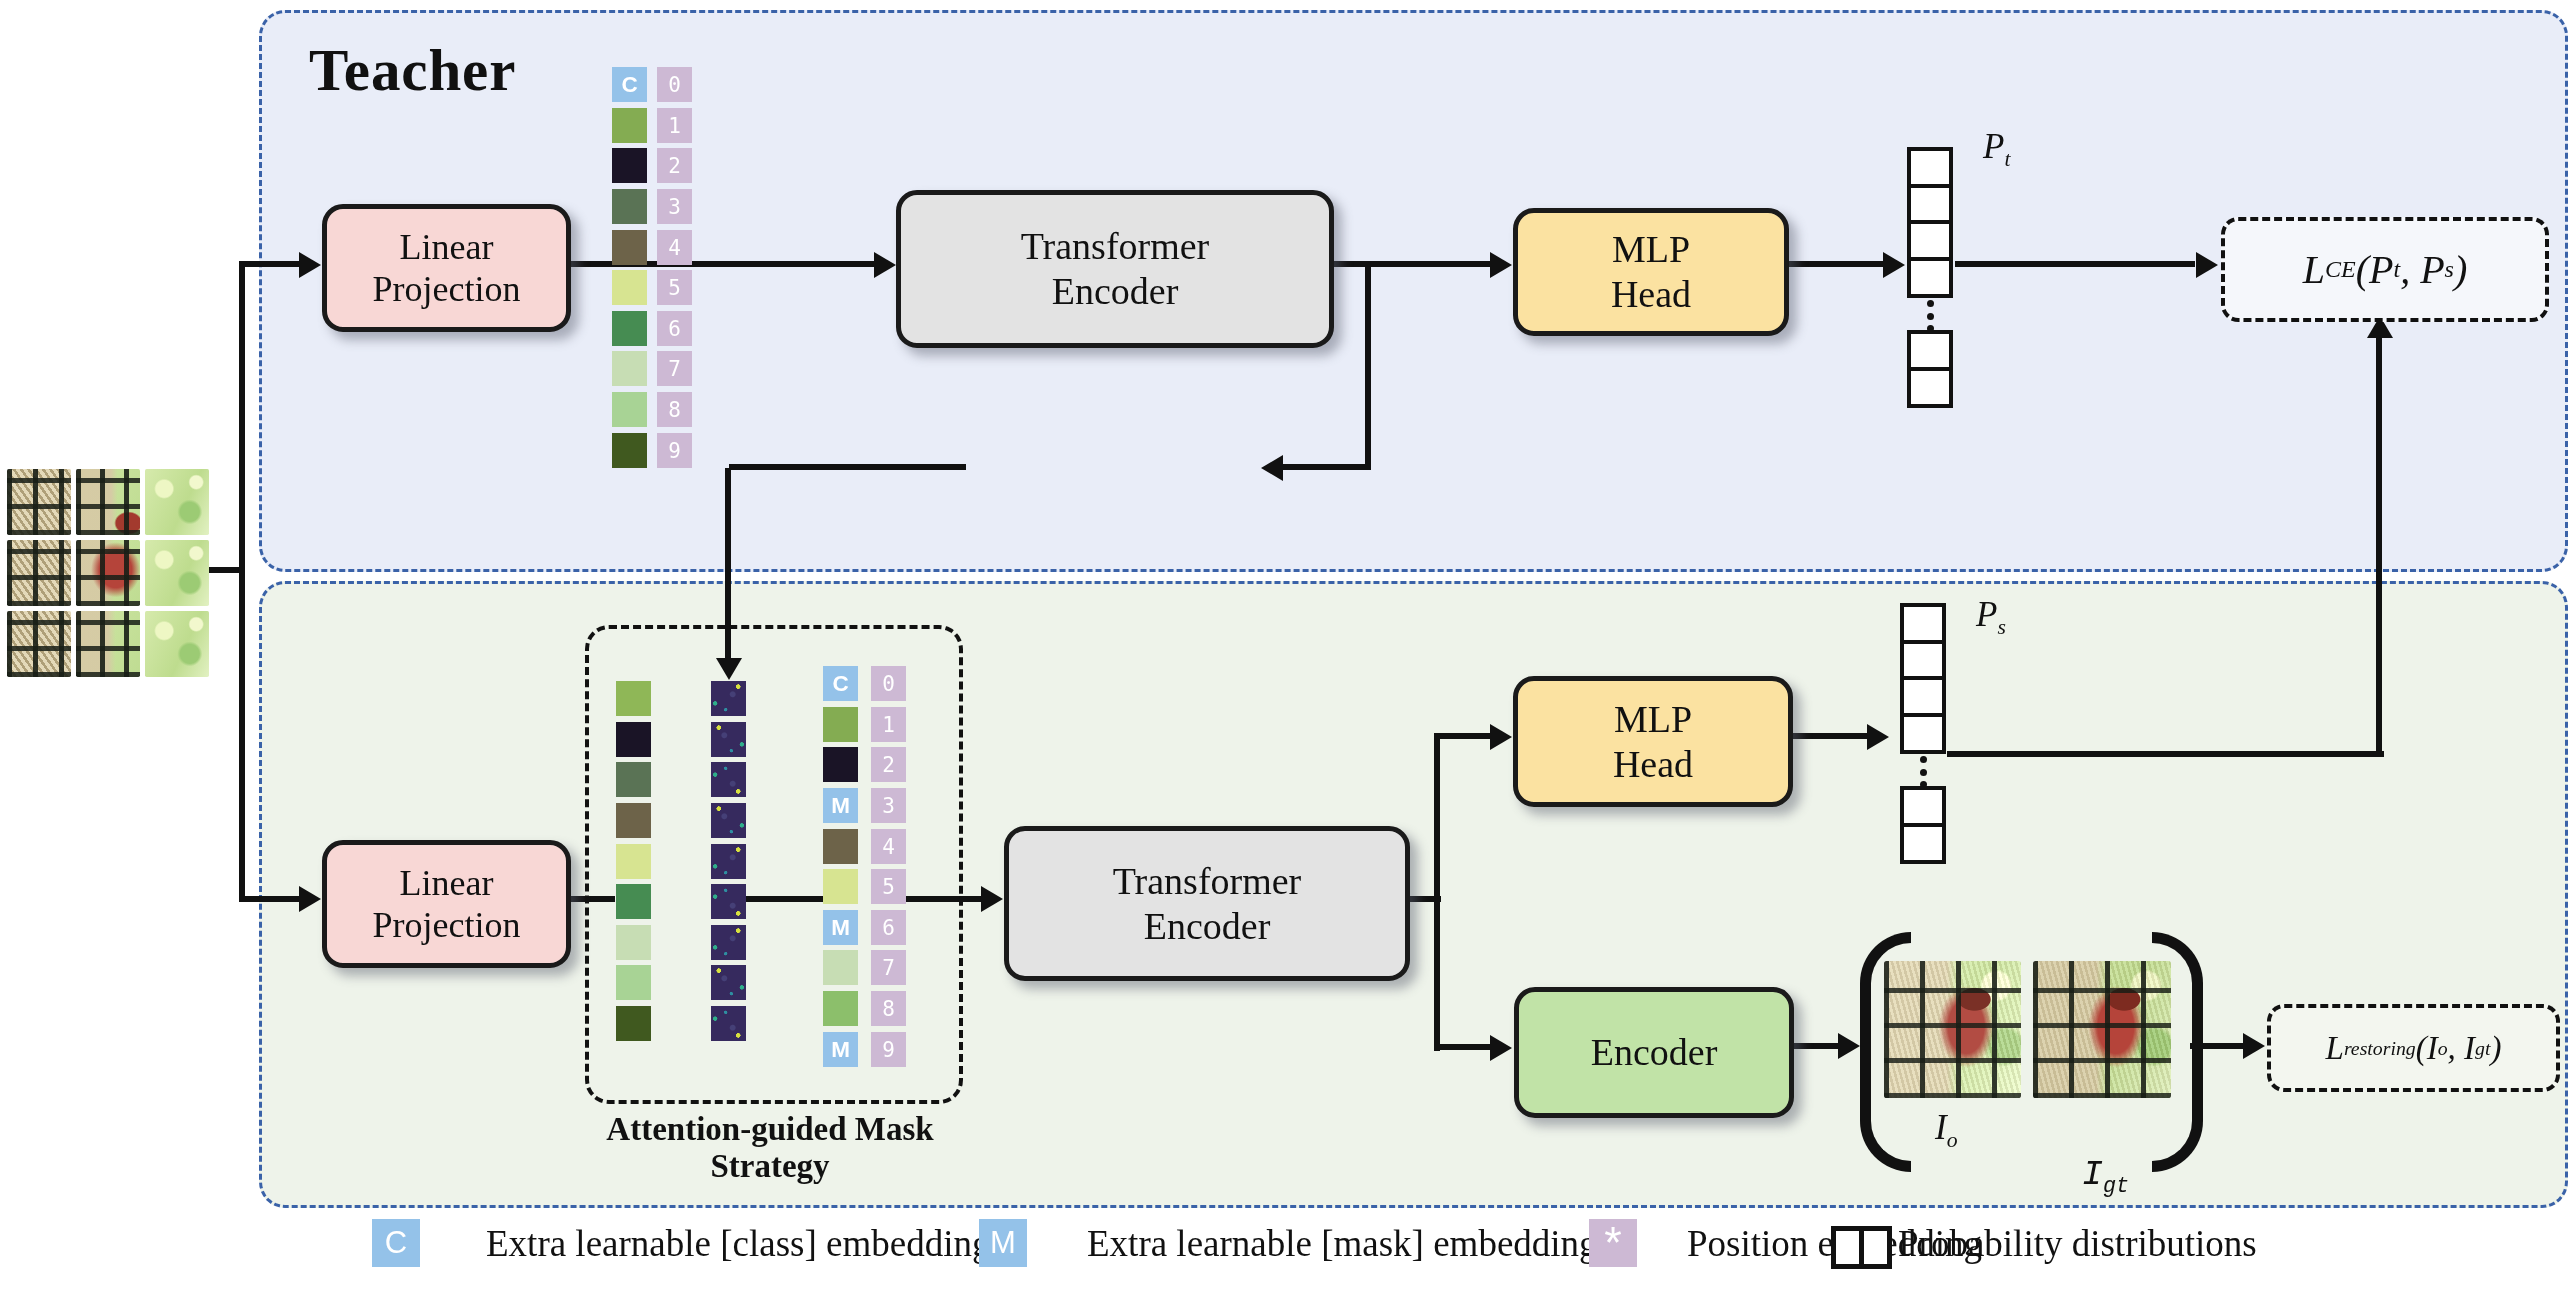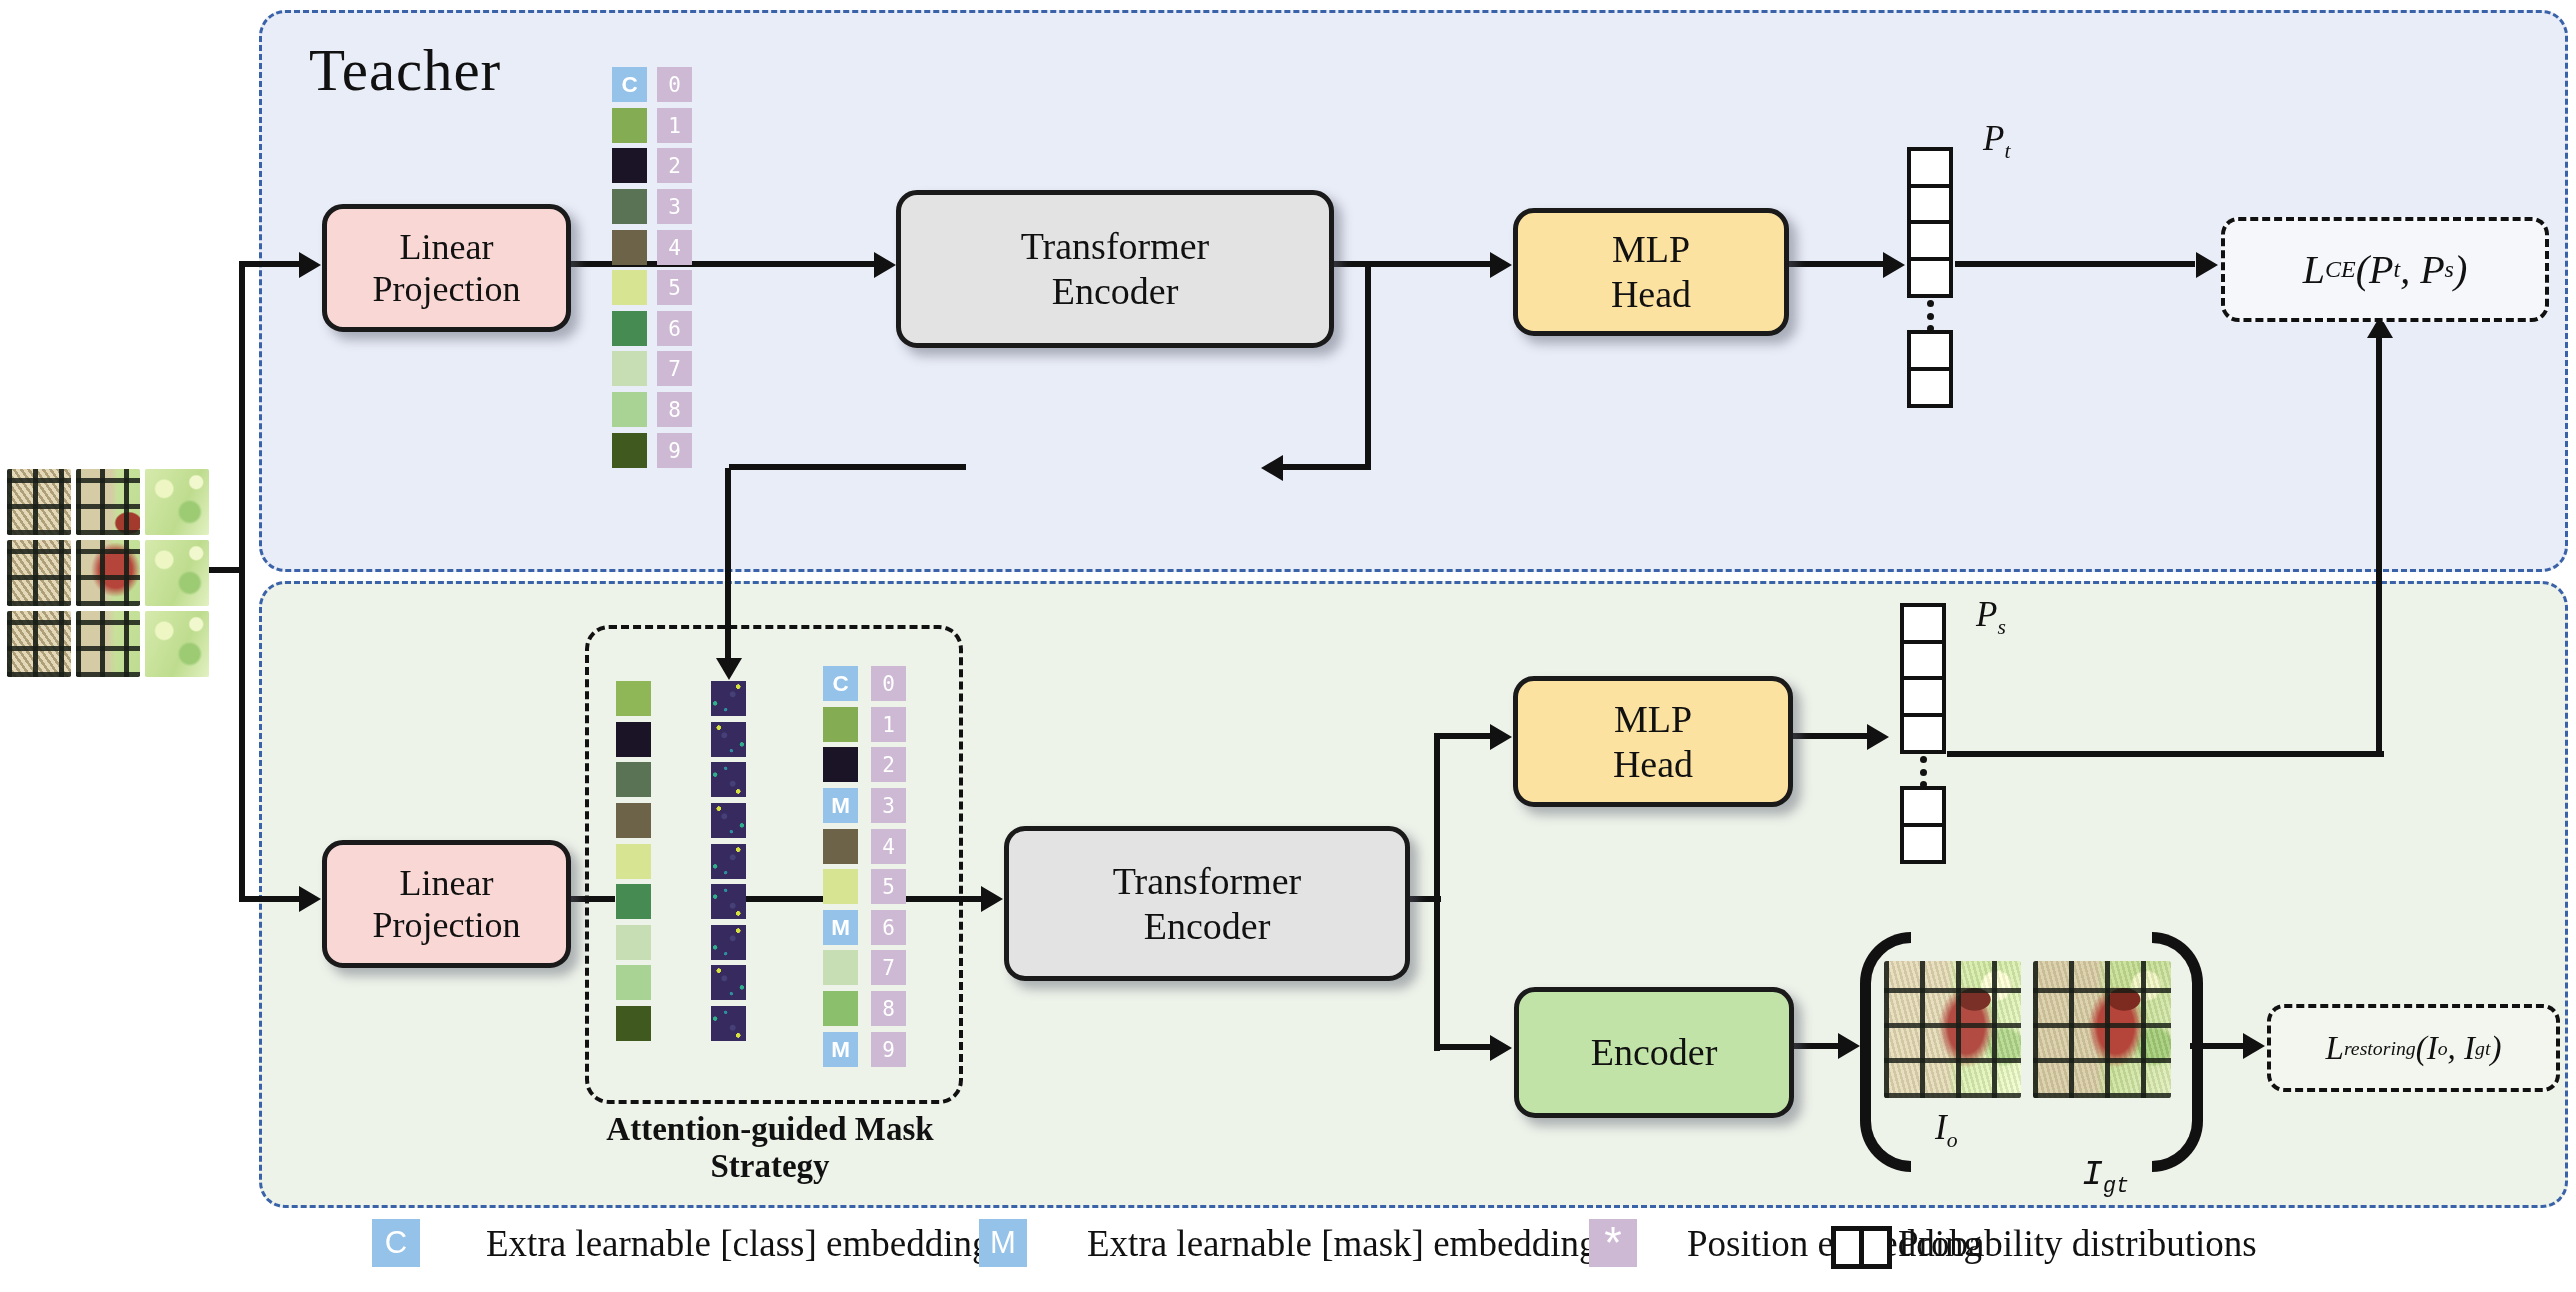--- a/index.html
+++ b/index.html
@@ -10,7 +10,7 @@
   .panel{position:absolute;border:3.5px dashed #3a62a8;border-radius:26px;z-index:0;}
   #teacher-panel{left:259px;top:10.4px;width:2303px;height:556px;background:#e9edf8;}
   #student-panel{left:259px;top:581px;width:2303px;height:621px;background:#eef3ea;}
-  .heading{position:absolute;font-weight:400;font-size:59px;z-index:3;letter-spacing:0.9px;}
+  .heading{position:absolute;font-weight:700;font-size:59px;z-index:3;letter-spacing:0.9px;}
 
   
   .node{position:absolute;border:5.2px solid #1a1a1a;border-radius:21px;z-index:3;

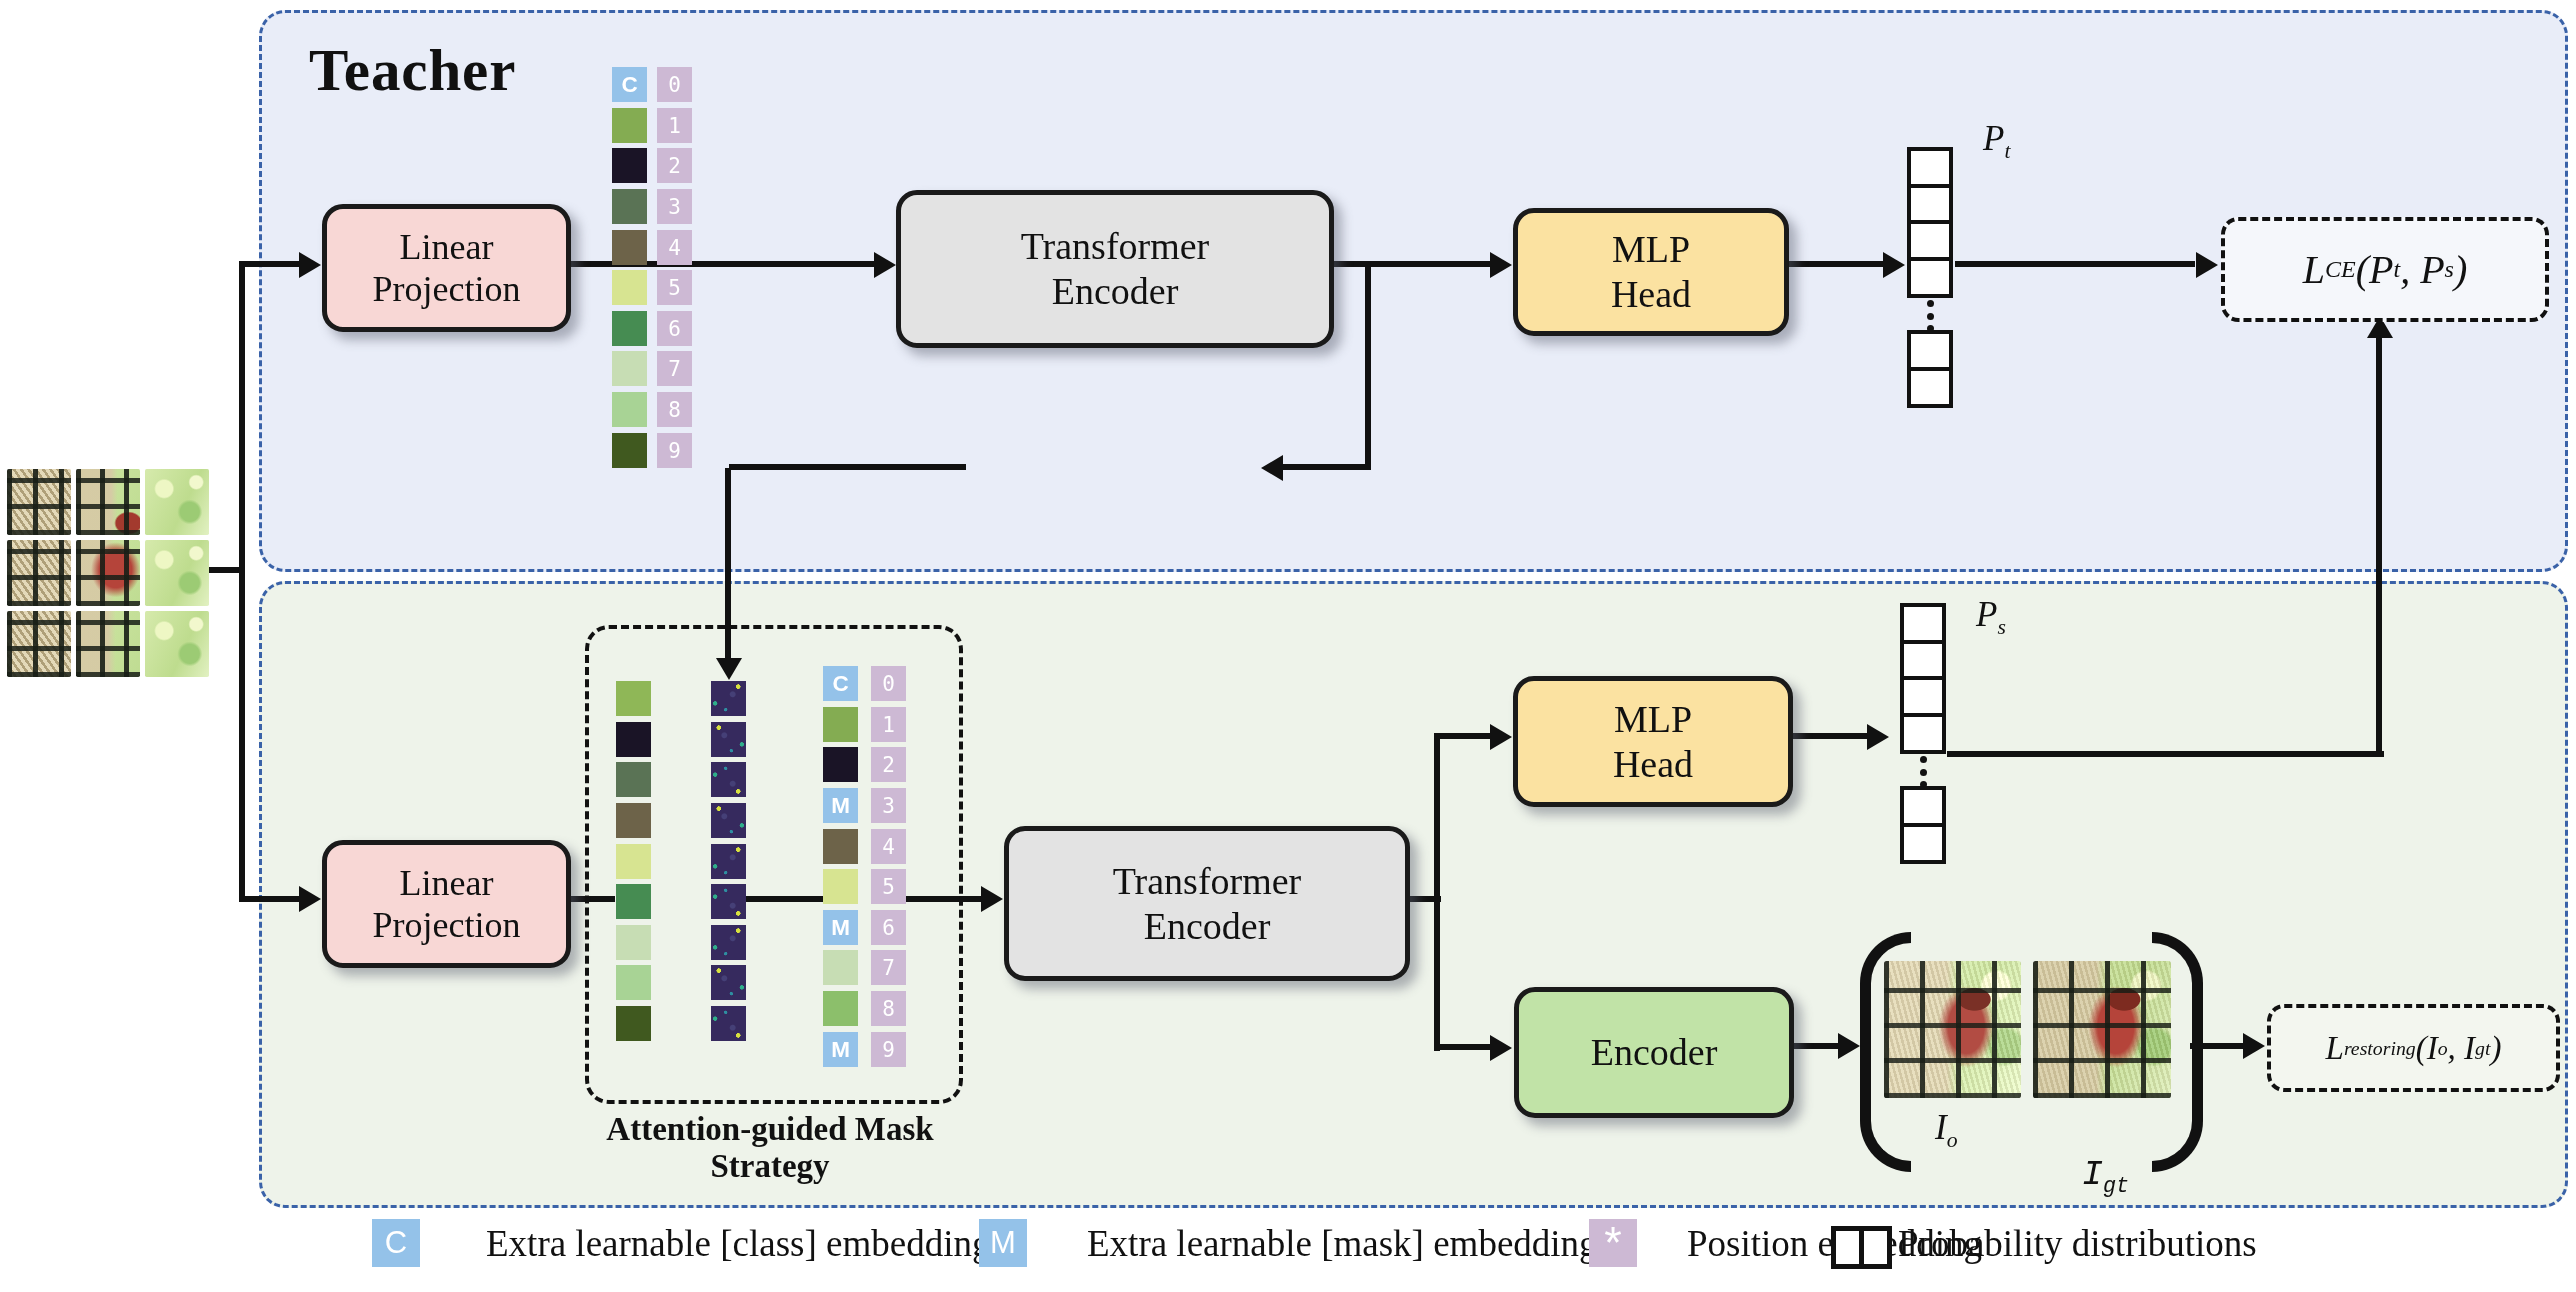--- a/index.html
+++ b/index.html
@@ -231,7 +231,7 @@
     <div class="psq"></div>
     <div class="psq"></div>
   </div>
-  <div class="math-label" style="left:1983px;top:119px;">
+  <div class="math-label" style="left:1983px;top:127px;">
     <span>P</span><sub>t</sub>
   </div>
 

